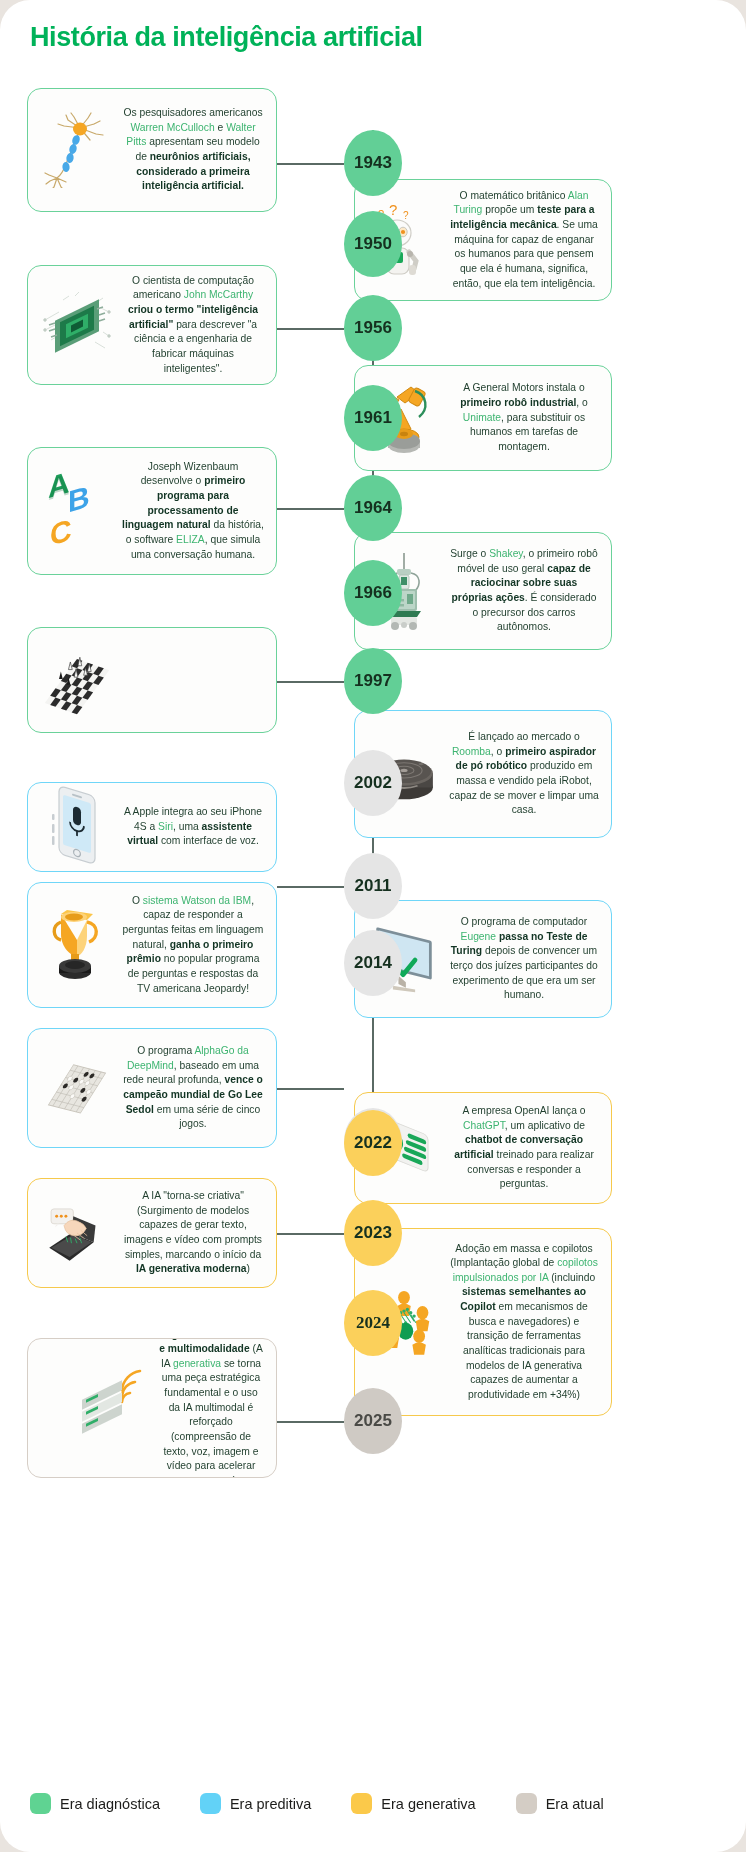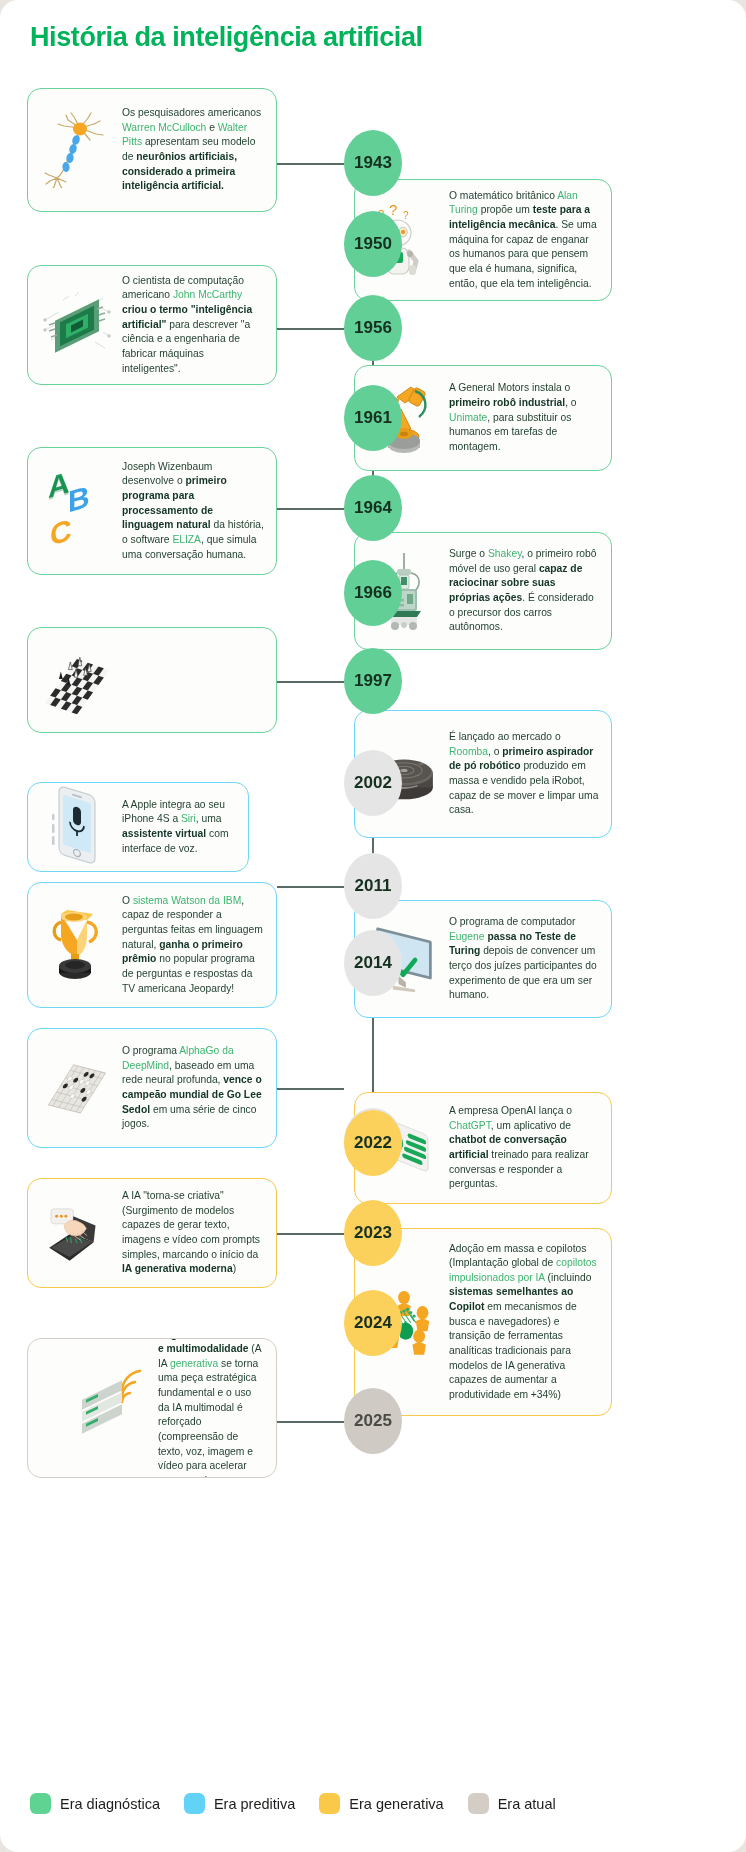--- a/index.html
+++ b/index.html
@@ -14,8 +14,9 @@
     width: 746px;
     height: 1852px;
     background: #ffffff;
-    border-radius: 18px;
+    border-radius: 30px;
     overflow: hidden;
+    text-align: center;
   }
 
   

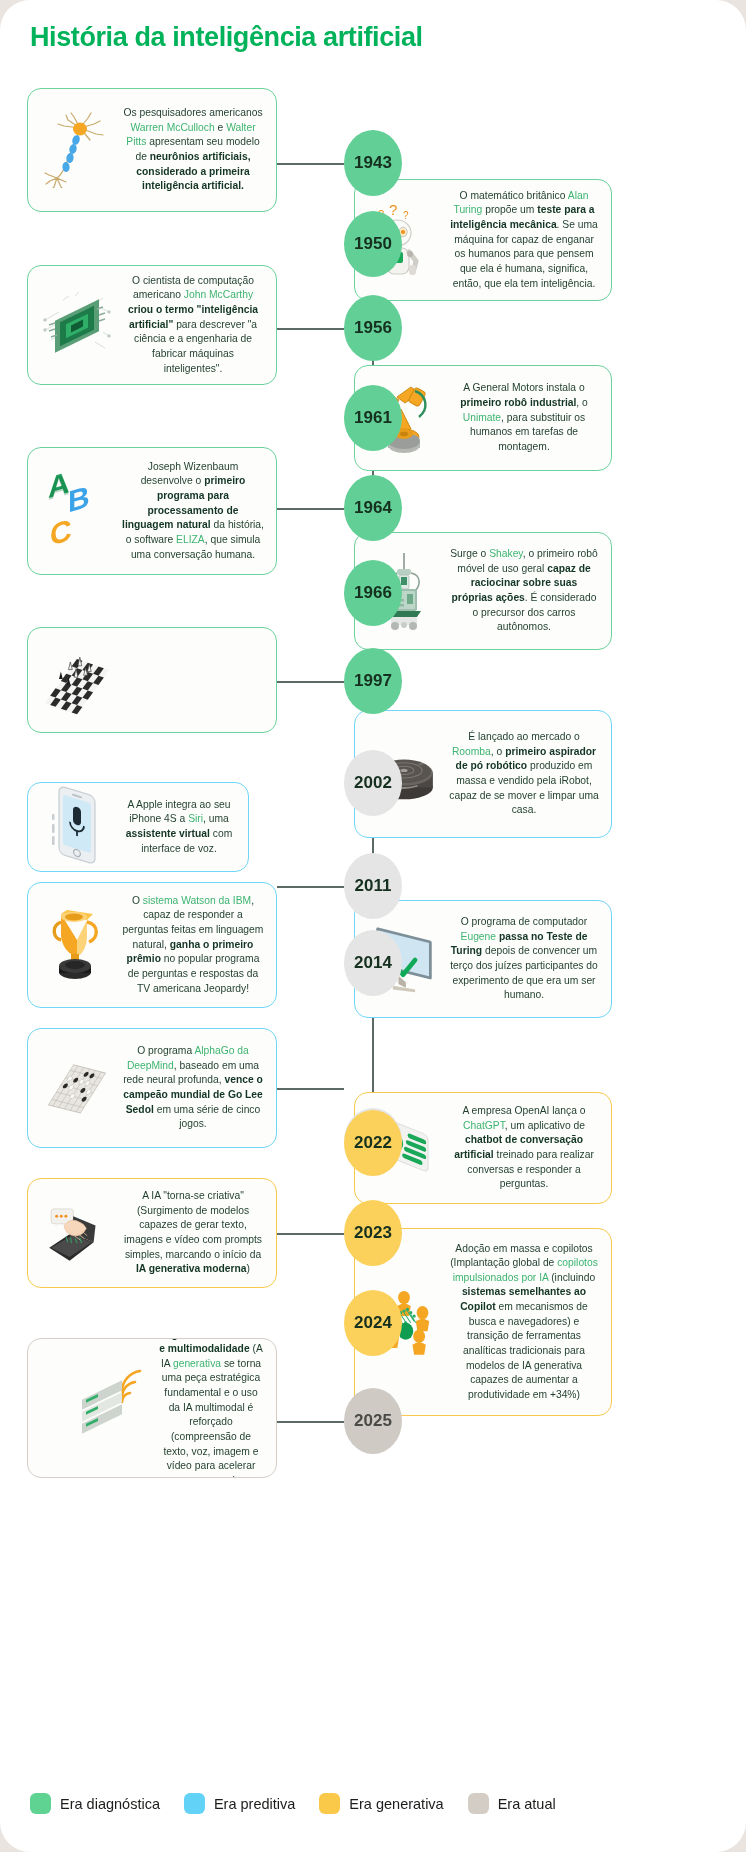--- a/index.html
+++ b/index.html
@@ -366,7 +366,7 @@
         </div>
       </div>
       <div class="year blue" style="top: 750px;">2002</div>
-      <div class="card blue" style="top: 782px; left: 27px; width: 222px; height: 90px;">
+      <div class="card blue" style="top: 782px; left: 27px; width: 250px; height: 90px;">
         <div class="card-inner">
           <div class="ill">
             <svg width="64" height="86" viewBox="0 0 64 86">

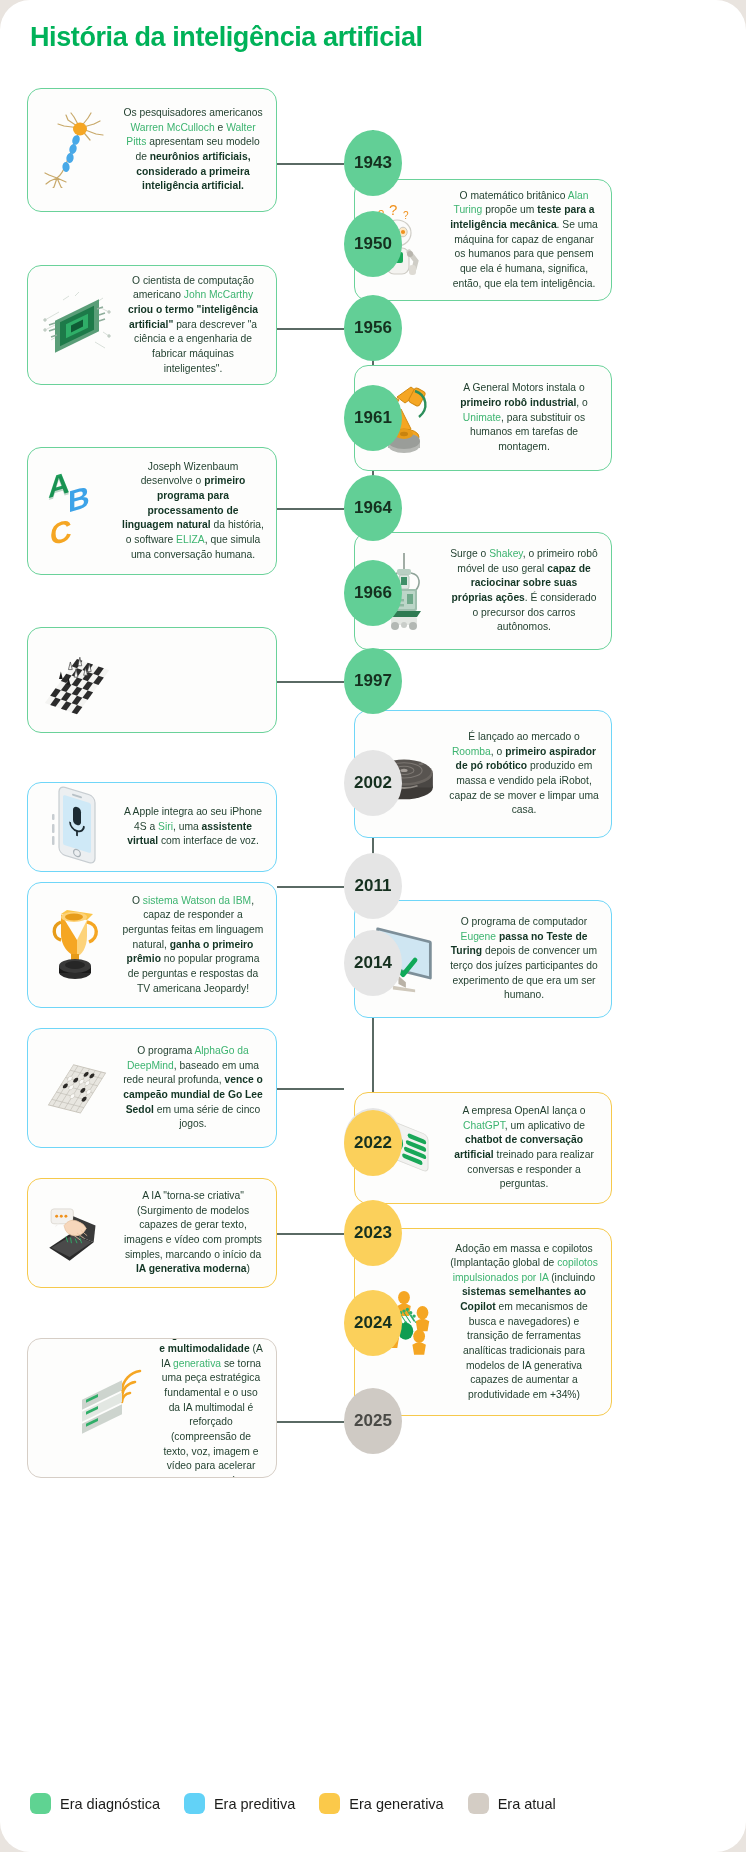--- a/index.html
+++ b/index.html
@@ -564,7 +564,7 @@
           <div class="txt">Adoção em massa e copilotos (Implantação global de <span class="hl">copilotos impulsionados por IA</span> (incluindo <b>sistemas semelhantes ao Copilot</b> em mecanismos de busca e navegadores) e transição de ferramentas analíticas tradicionais para modelos de IA generativa capazes de aumentar a produtividade em +34%)</div>
         </div>
       </div>
-      <div class="year yellow" style="top: 1290px;">2024</div>
+      <div class="year yellow" style="top: 1290px; font-family: Liberation Serif, serif;">2024</div>
       <div class="conn" style="top: 1421px; left: 277px; width: 67px;"></div>
       <div class="card grey" style="top: 1338px; left: 27px; width: 250px; height: 140px; padding-left: 36px;">
         <div class="card-inner">

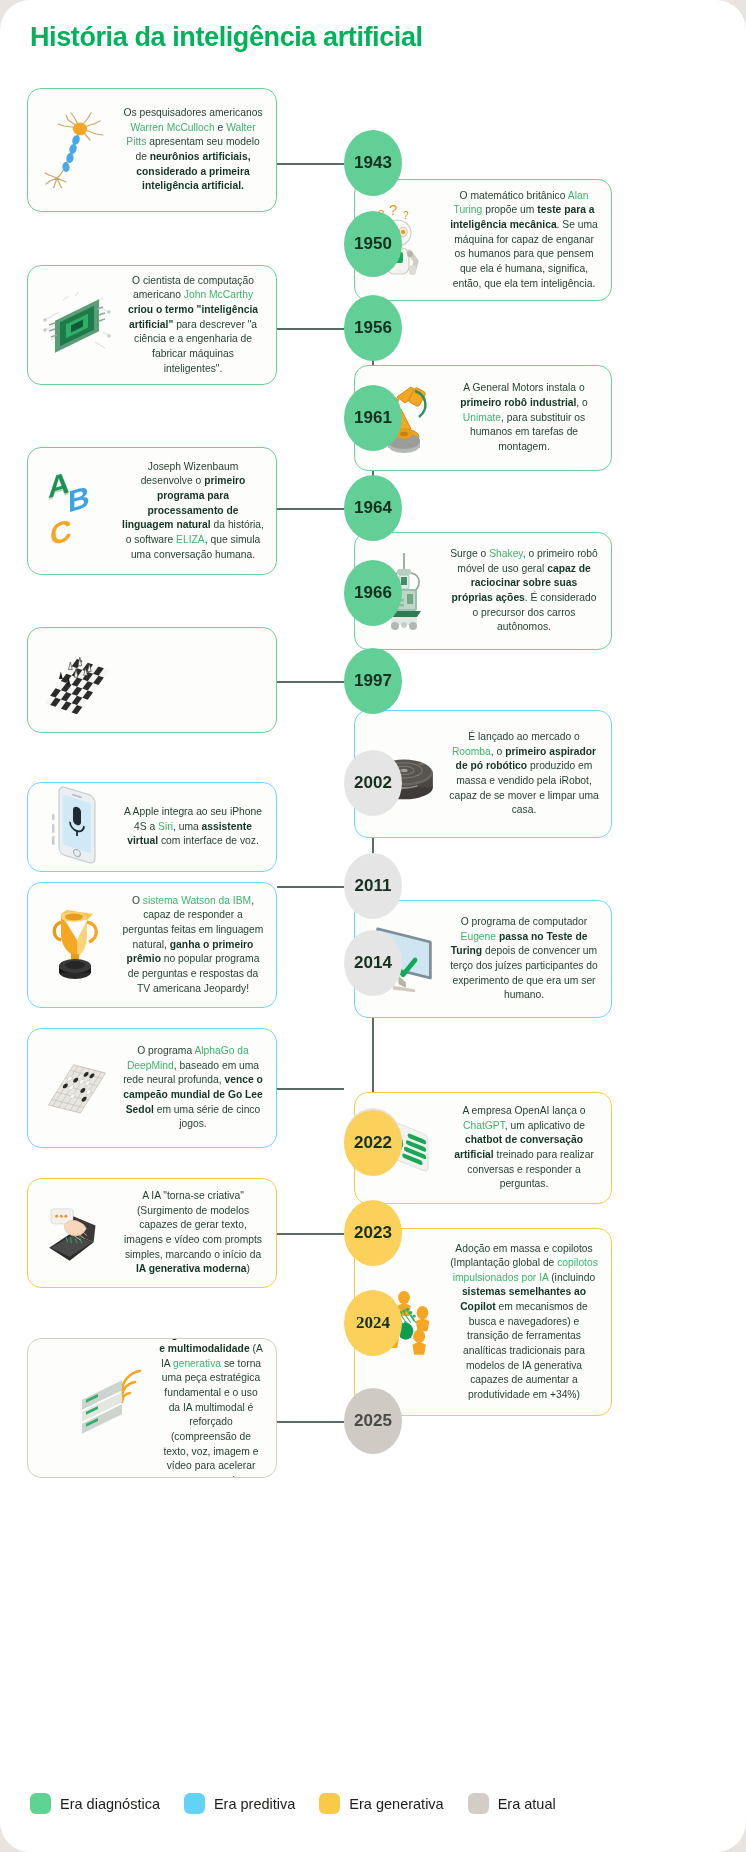--- a/index.html
+++ b/index.html
@@ -117,7 +117,7 @@
     bottom: 38px;
     display: flex;
     align-items: center;
-    gap: 24px;
+    gap: 40px;
   }
   .legend-item {
     display: flex;

